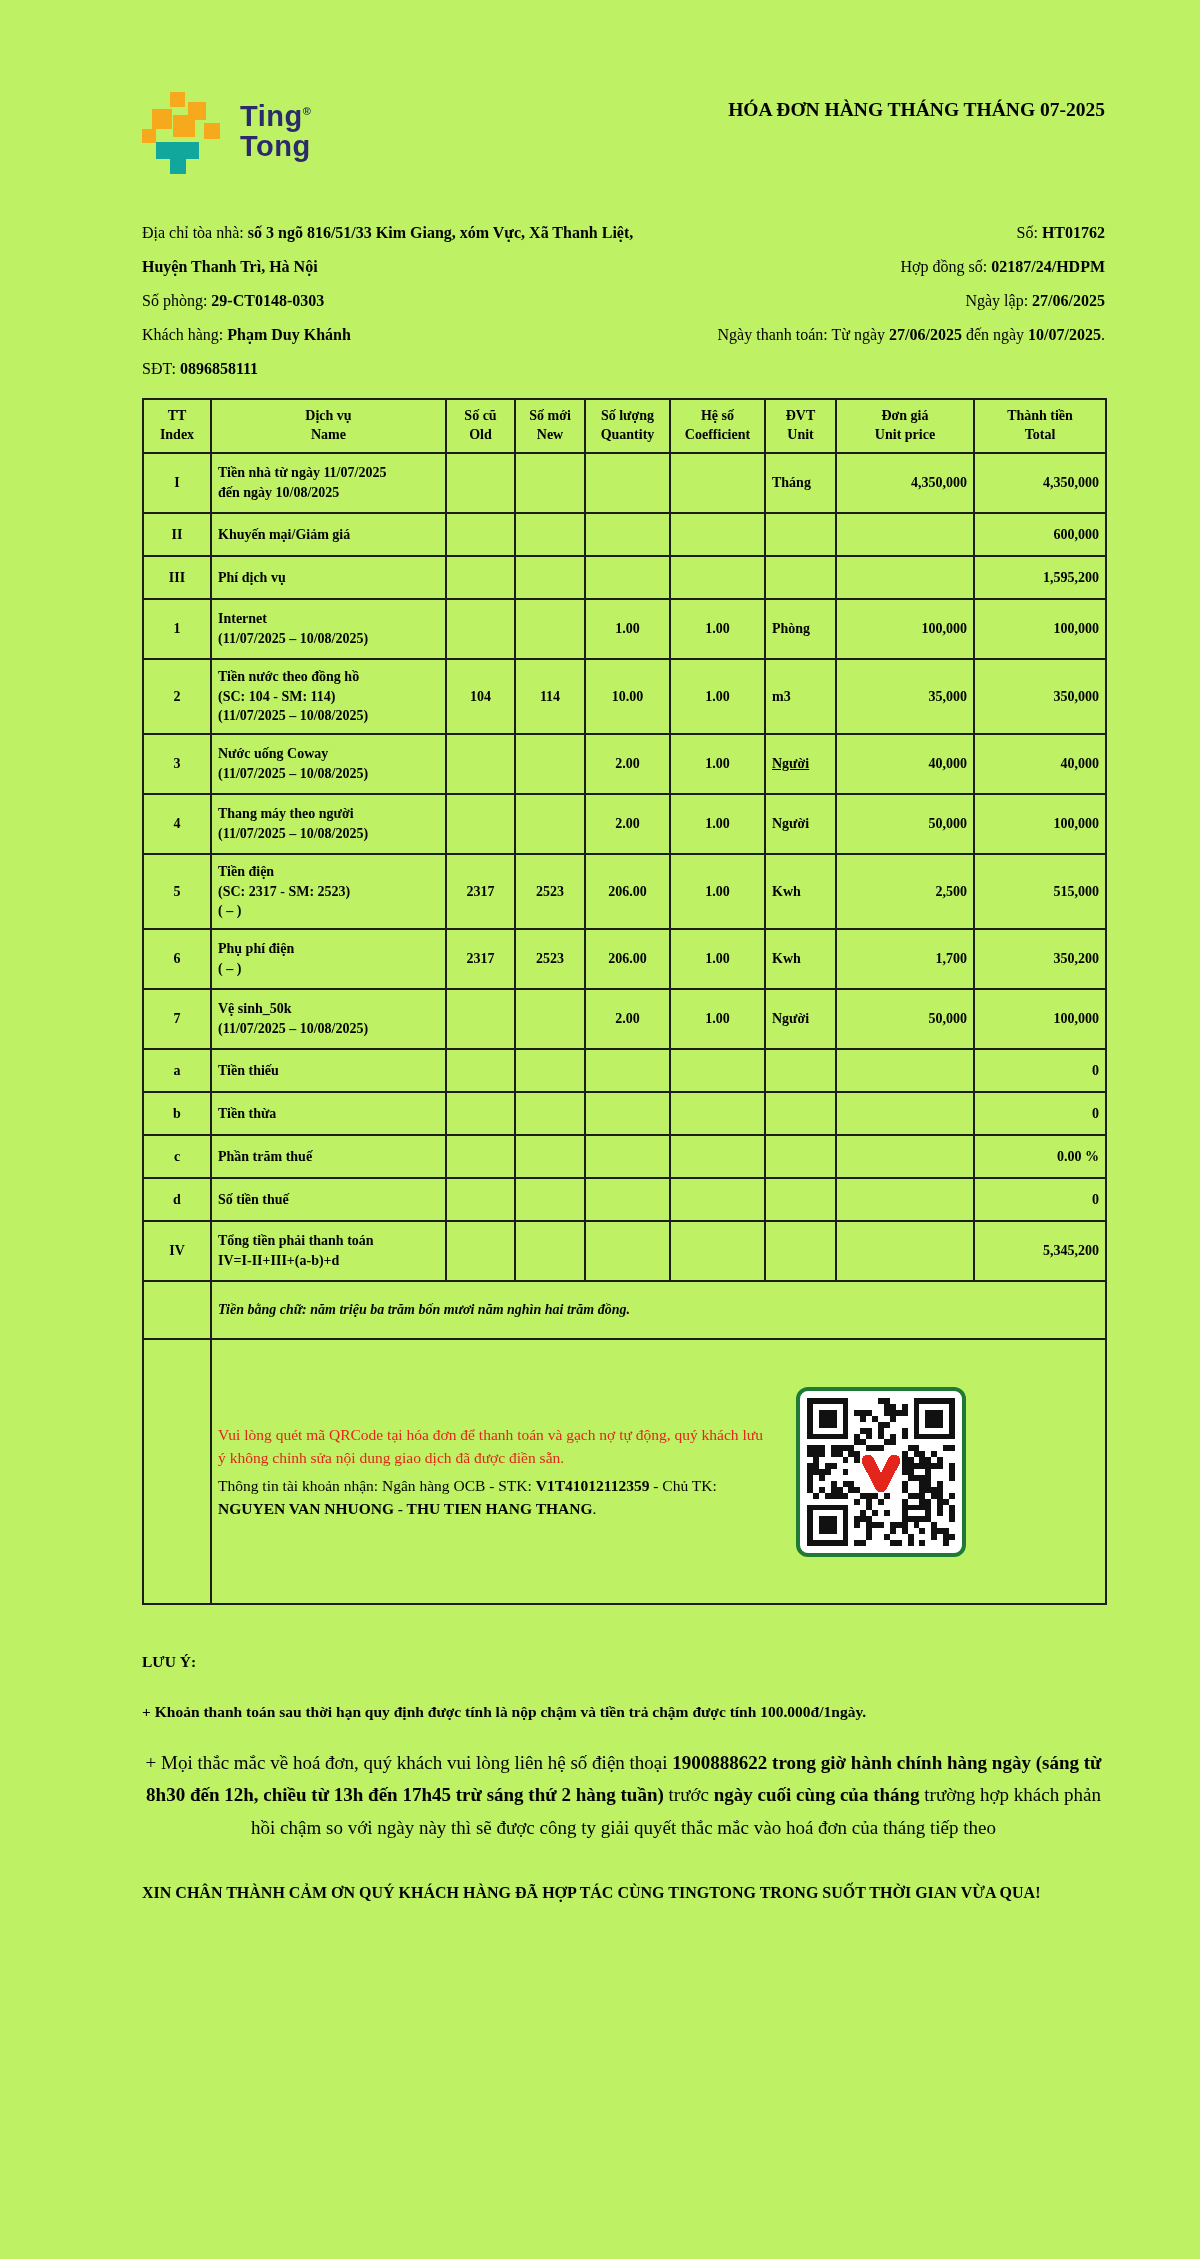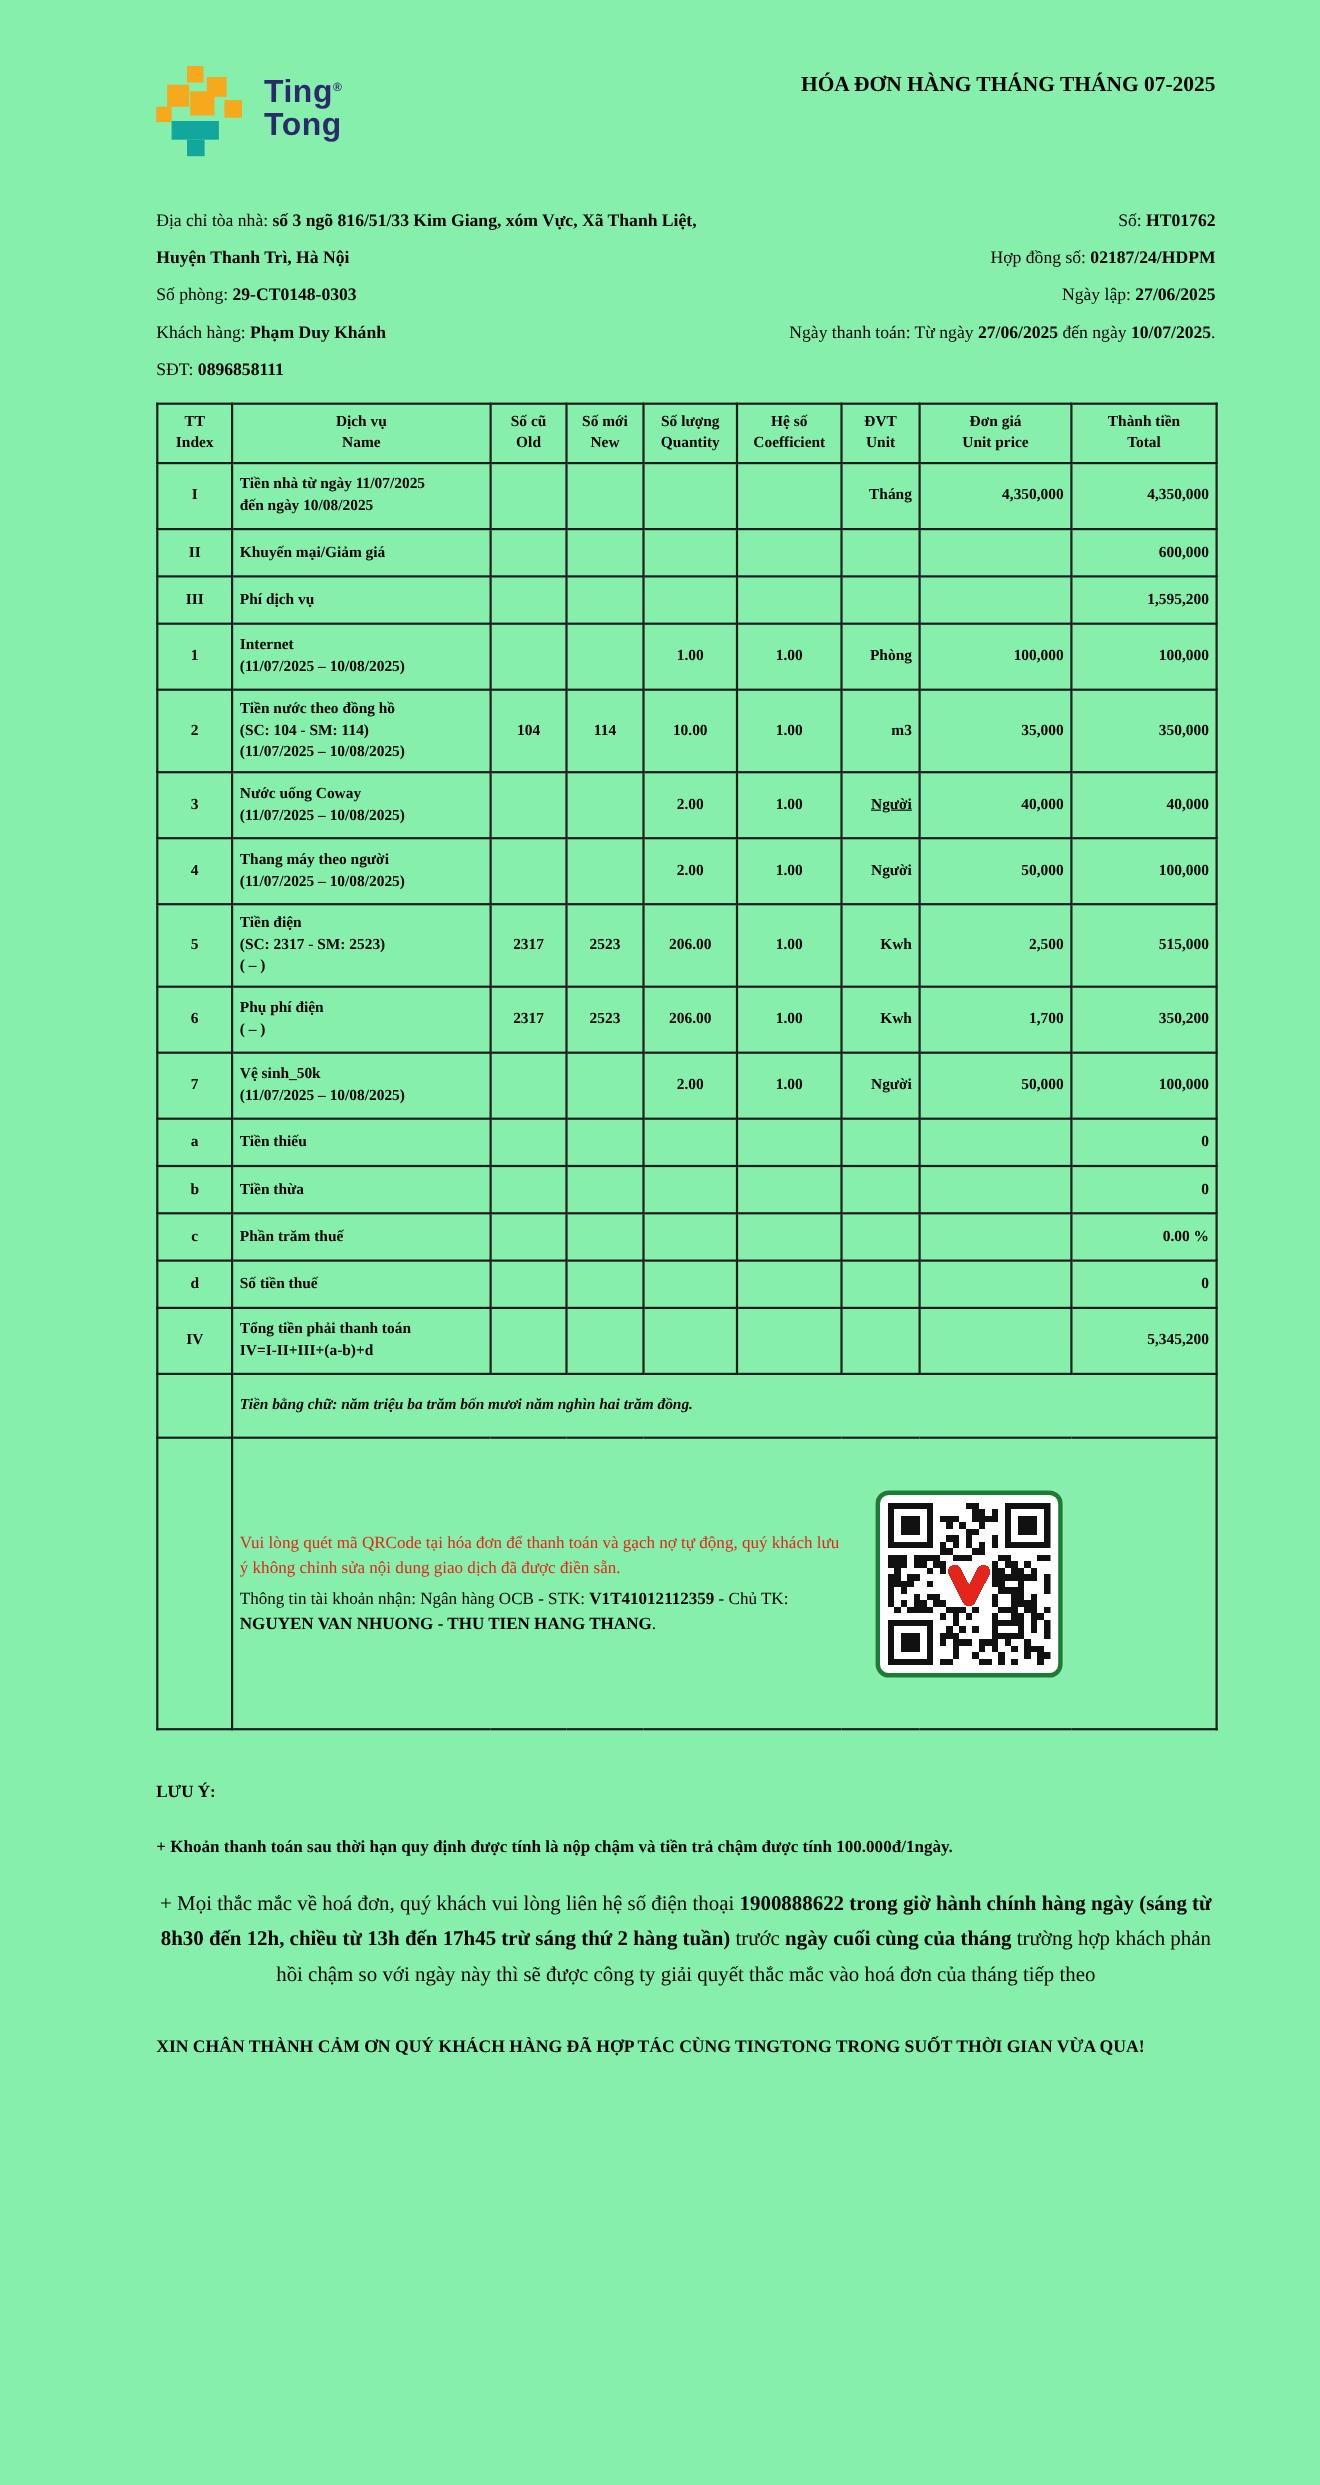--- a/index.html
+++ b/index.html
@@ -5,8 +5,8 @@
   *{margin:0;padding:0;box-sizing:border-box;}
   html,body{background:#ffffff;}
   .page{
-    width:1200px;height:2259px;background:#86efac;position:relative;
-    padding:60px 95px 0 142px;
+    width:1200px;height:2259px;background:#bef264;position:relative;
+    padding:92px 95px 0 142px;
     font-family:"Liberation Serif",serif;color:#000;
   }
   

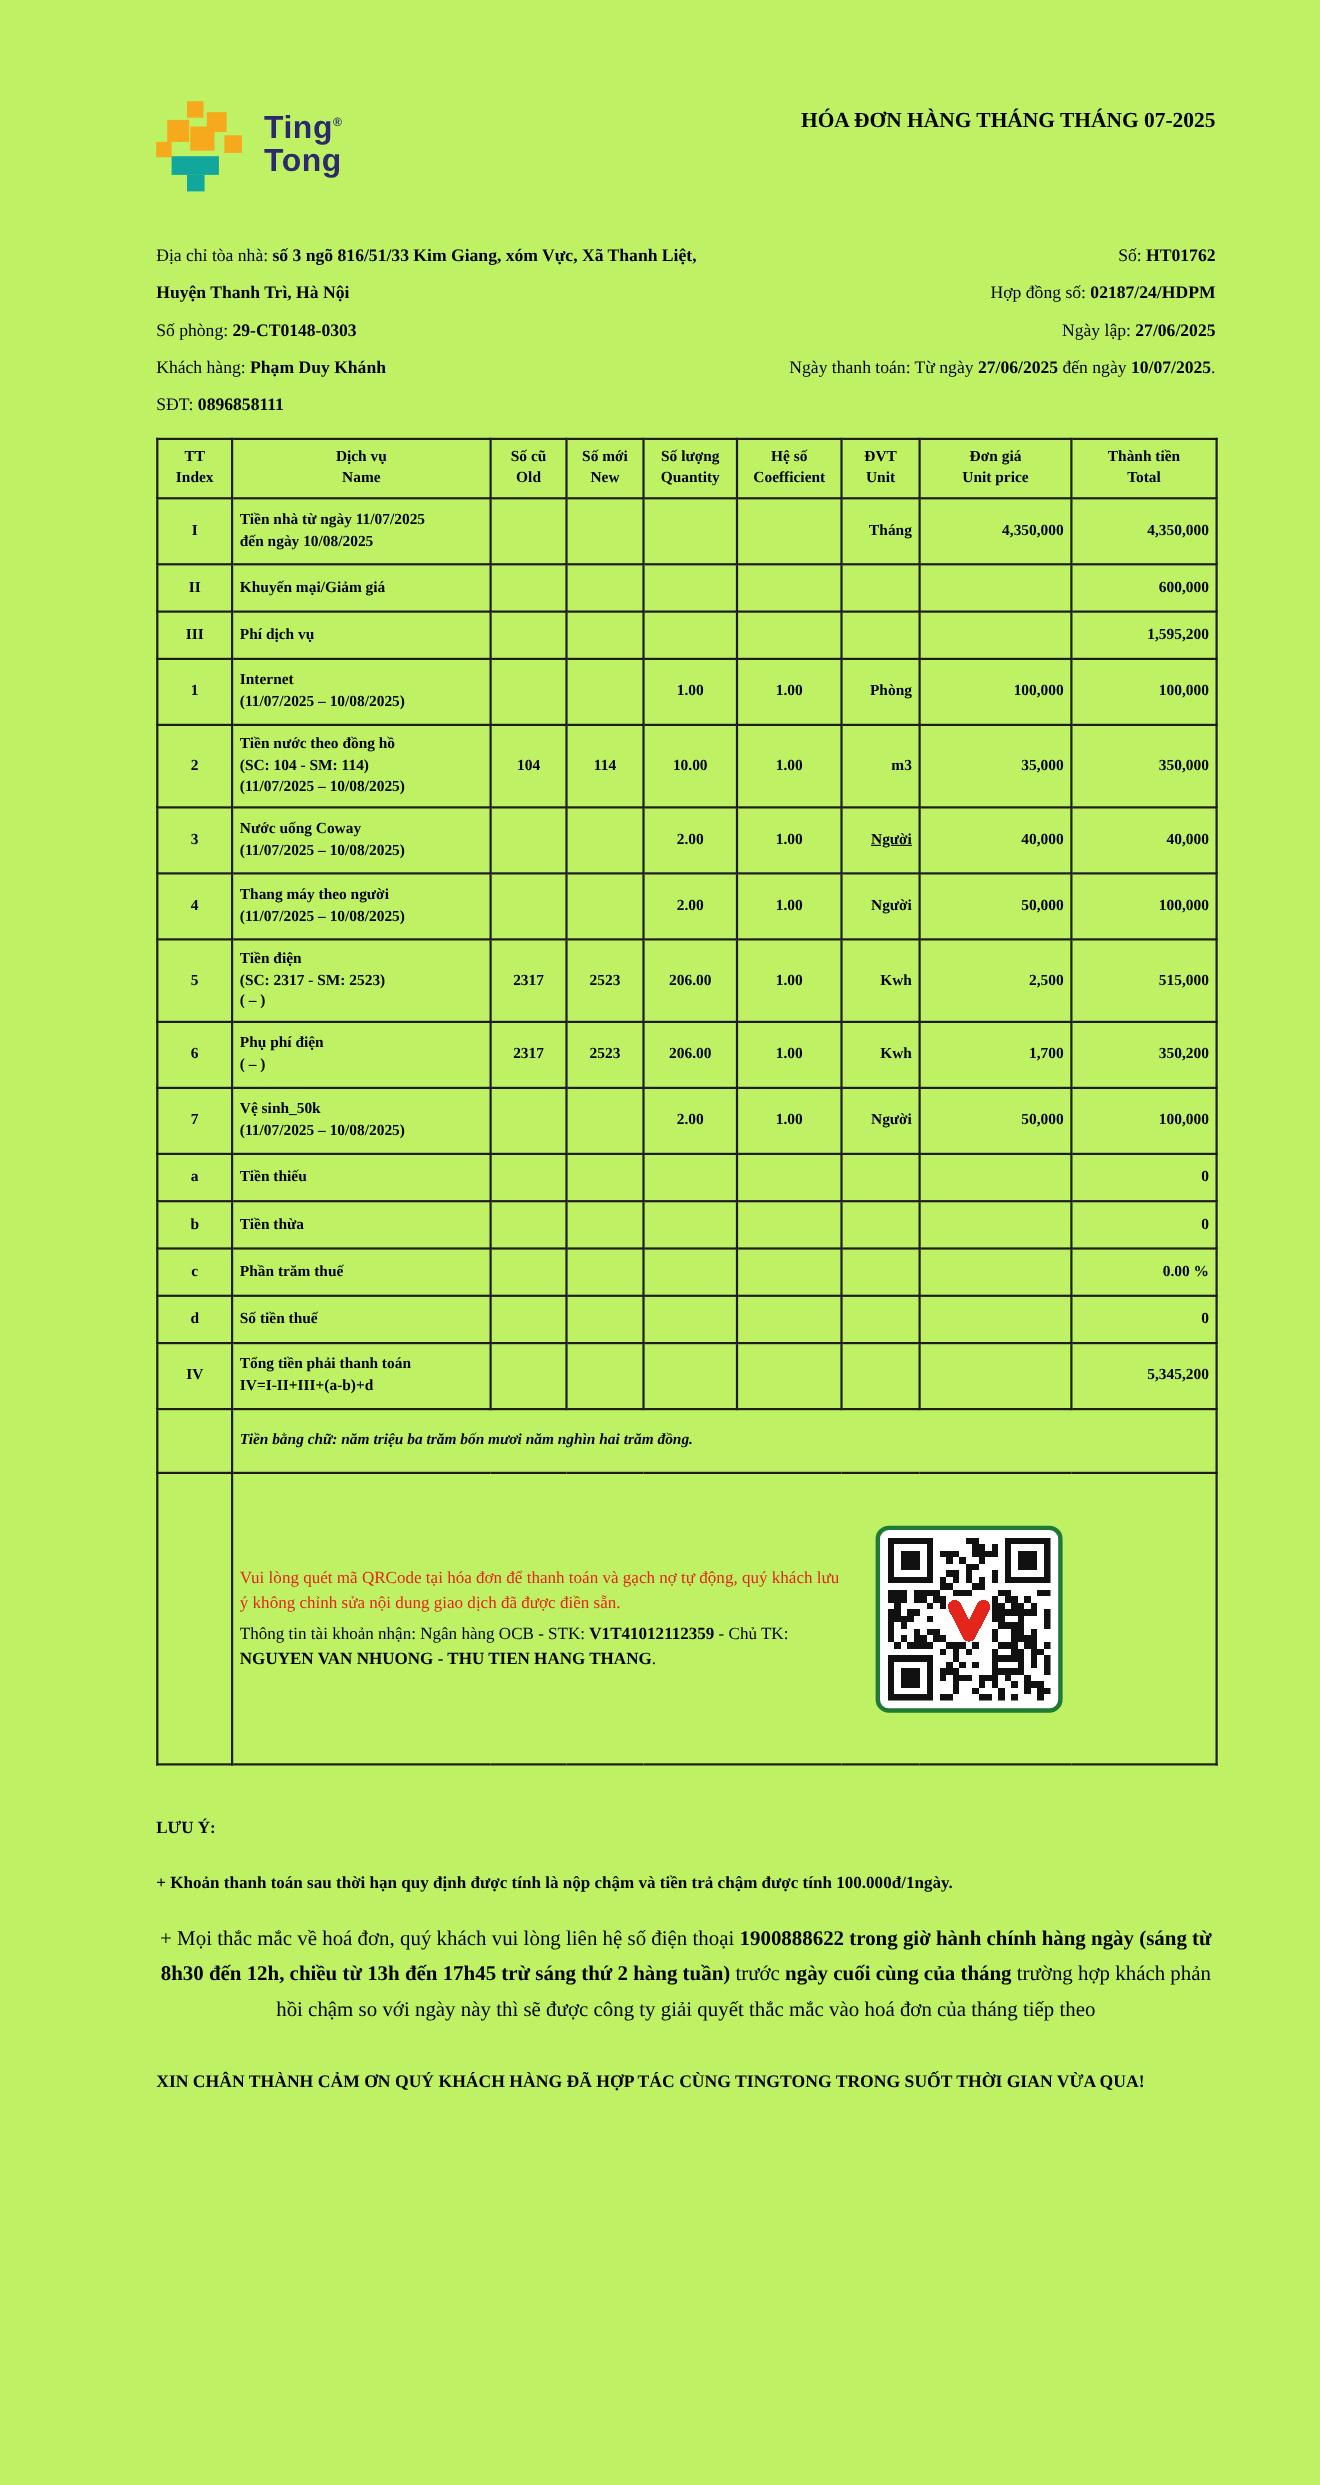--- a/index.html
+++ b/index.html
@@ -41,7 +41,7 @@
   .c-tt{text-align:center;}
   .c-name{text-align:left;padding-left:14px;line-height:1.4;}
   .c-num{text-align:center;}
-  .c-unit{text-align:right;}
+  .c-unit{text-align:left;}
   .c-unit.u{text-decoration:underline;}
   .c-money{text-align:right;padding-right:10px;}
   tr.lines-1 td{height:43px;}

